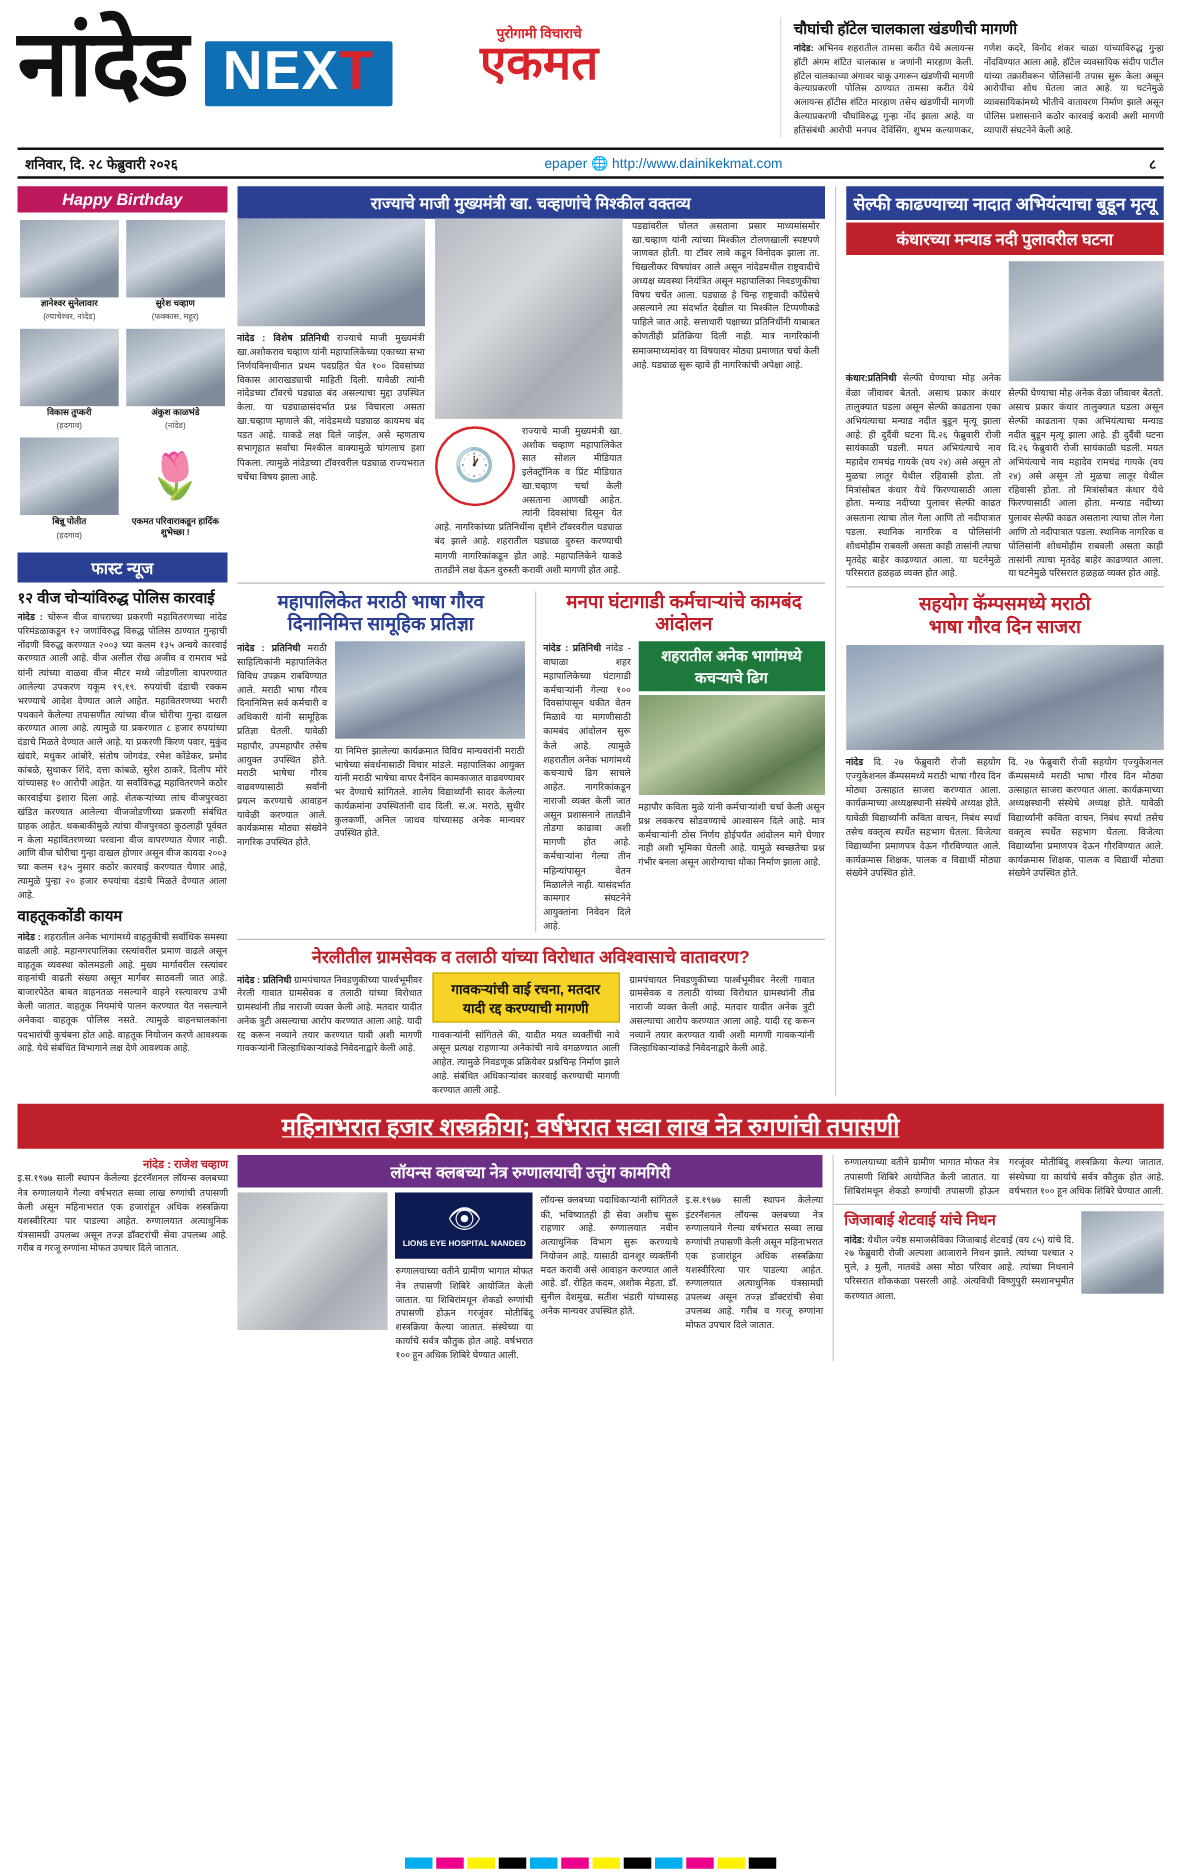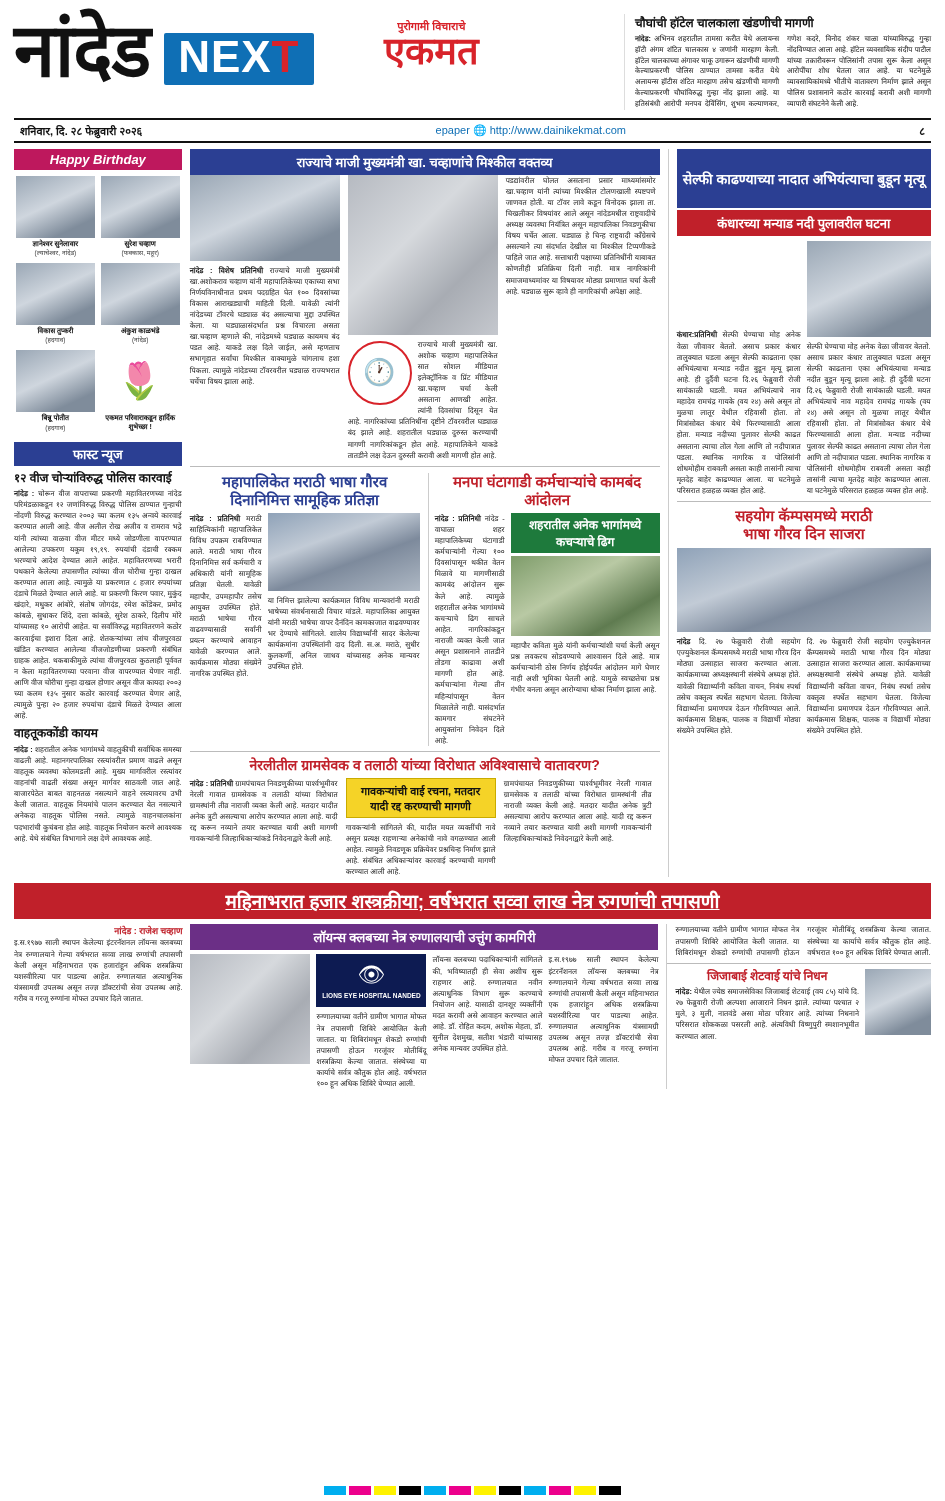--- a/index.html
+++ b/index.html
@@ -42,7 +42,7 @@
   
   .rule { border-top: 1px solid #bbb; margin: 5px 0; }
   .col-rule { border-left: 1px solid #ccc; }
-  .hl-blue { background:#2b3f93; color:#fff; text-align:center; font-weight:bold; padding:20px 6px; font-size:14px; }
+  .hl-blue { background:#2b3f93; color:#fff; text-align:center; font-weight:bold; padding:4px 6px; font-size:14px; }
   .hl-red  { background:#c0202a; color:#fff; text-align:center; font-weight:bold; padding:4px 6px; font-size:13px; }
   .hl-green{ background:#1e7a3c; color:#fff; text-align:center; font-weight:bold; padding:3px 6px; font-size:12px; }
   .hl-yellow{ background:#f5d327; color:#111; text-align:center; font-weight:bold; padding:4px 6px; font-size:11px; border:1px solid #c9ab00;}

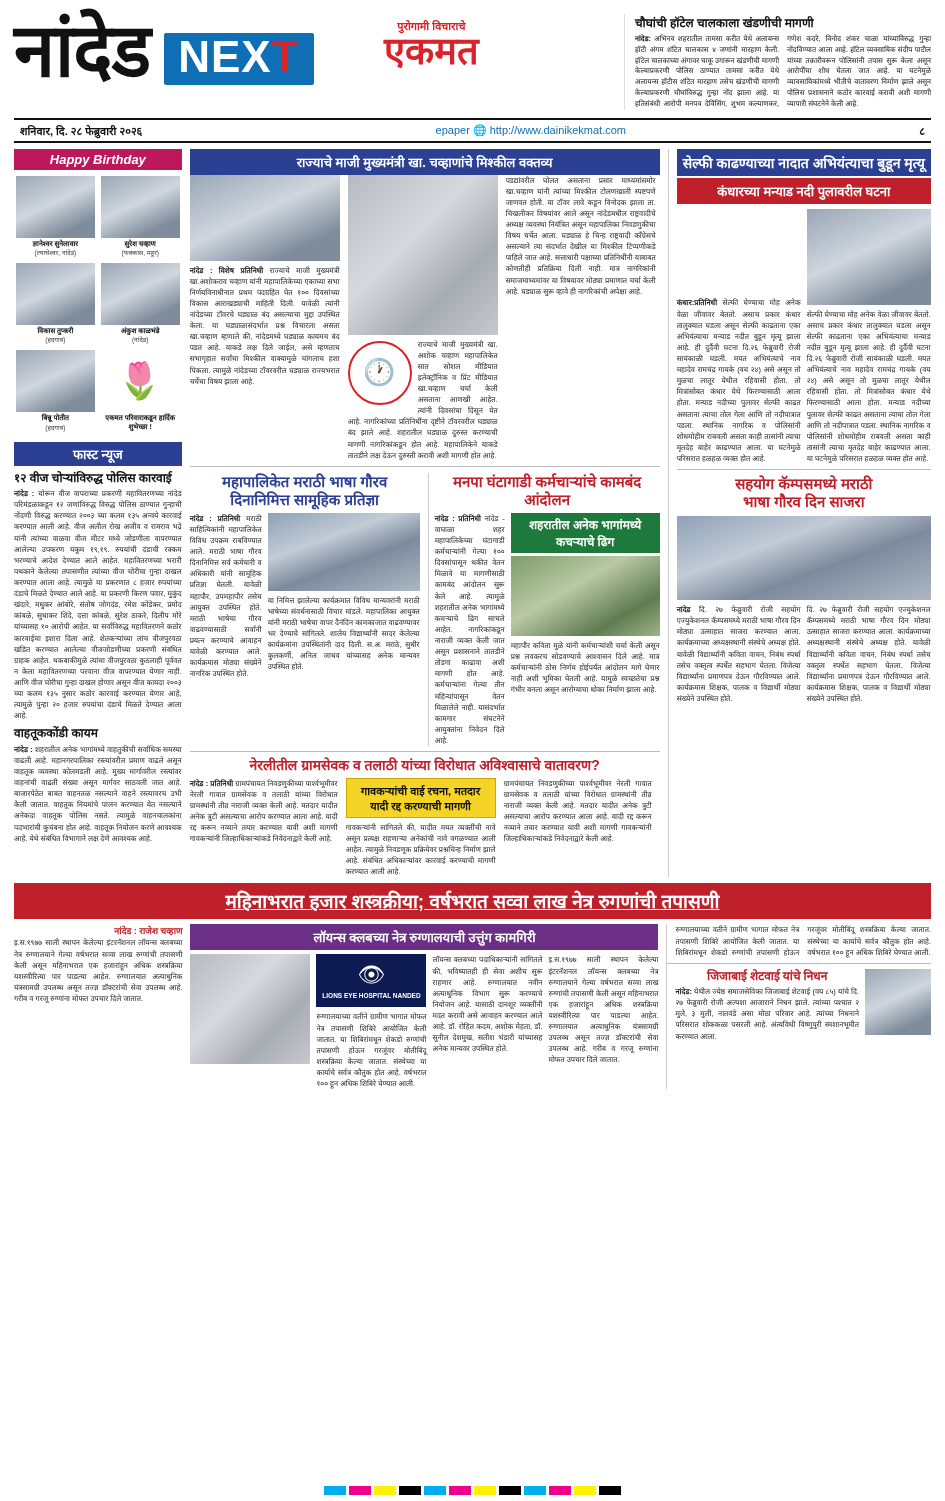--- a/index.html
+++ b/index.html
@@ -91,7 +91,7 @@
   .sec-head-red { color:#c0202a; font-weight:bold; font-size:15px; text-align:center; line-height:1.2; }
 
   .banner-red { background:#c0202a; color:#fff; font-weight:bold; text-align:center; font-size:19px; padding:5px; margin-top:6px;text-decoration:underline;}
-  .banner-purple { background:#6b2f86; color:#fff; font-weight:bold; text-align:center; font-size:13px; padding:4px;font-family:Liberation Serif, serif; }
+  .banner-purple { background:#6b2f86; color:#fff; font-weight:bold; text-align:center; font-size:13px; padding:4px; }
 
   .cmyk { position:absolute; bottom:6px; left:0; width:945px; display:flex; justify-content:center; gap:3px; }
   .cmyk i { display:block; width:22px; height:9px; }

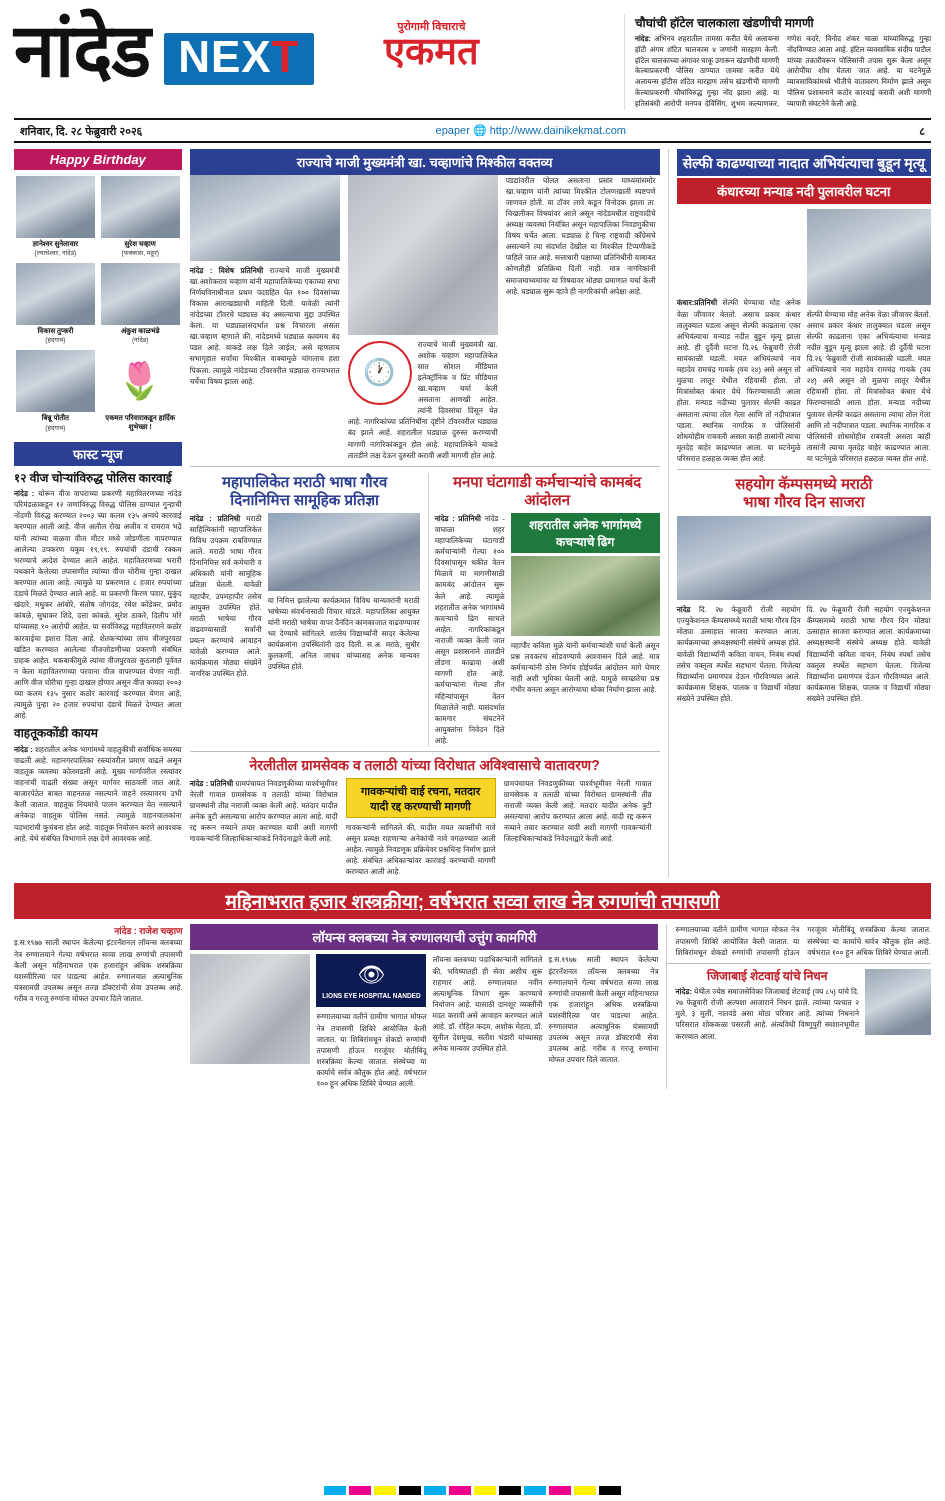--- a/index.html
+++ b/index.html
@@ -342,7 +342,7 @@
         <div class="rule"></div>
         <div style="display:flex;gap:6px;padding-left:8px;">
           <div style="flex:1;">
-            <div class="sec-head-red" style="font-size:12px;text-align:center;font-family:Liberation Serif, serif;">जिजाबाई शेटवाई यांचे निधन</div>
+            <div class="sec-head-red" style="font-size:12px;text-align:left;">जिजाबाई शेटवाई यांचे निधन</div>
             <div class="body" style="margin-top:3px;">
               <b>नांदेड:</b>
               <span>येथील ज्येष्ठ समाजसेविका जिजाबाई शेटवाई (वय ८५) यांचे दि. २७ फेब्रुवारी रोजी अल्पशा आजाराने निधन झाले. त्यांच्या पश्चात २ मुले, ३ मुली, नातवंडे असा मोठा परिवार आहे. त्यांच्या निधनाने परिसरात शोककळा पसरली आहे. अंत्यविधी विष्णुपुरी स्मशानभूमीत करण्यात आला.</span>

